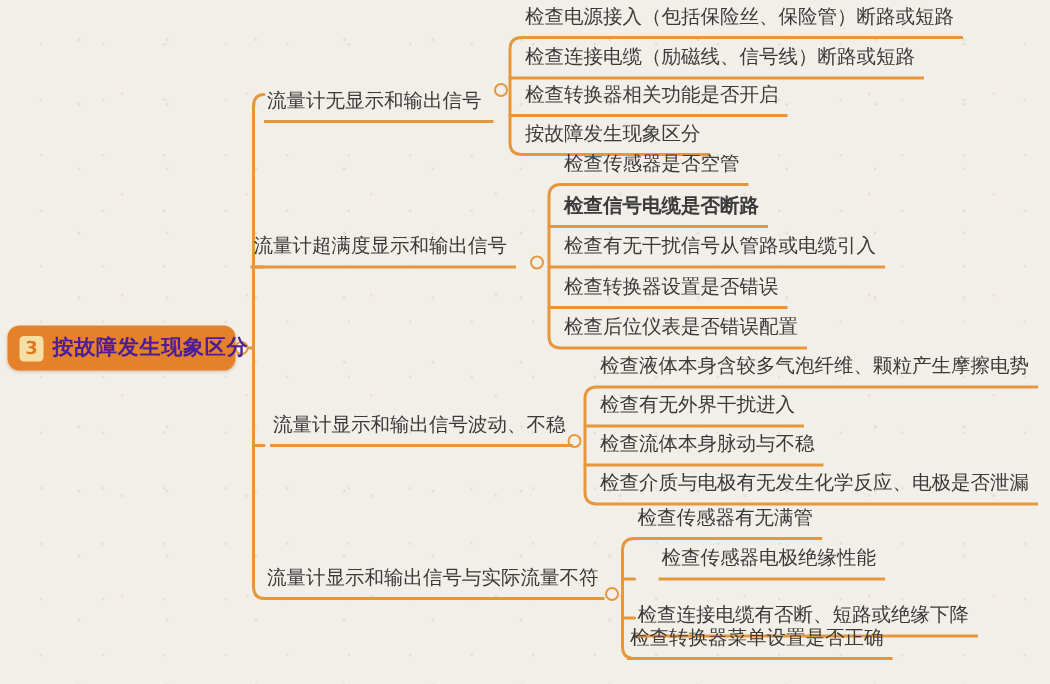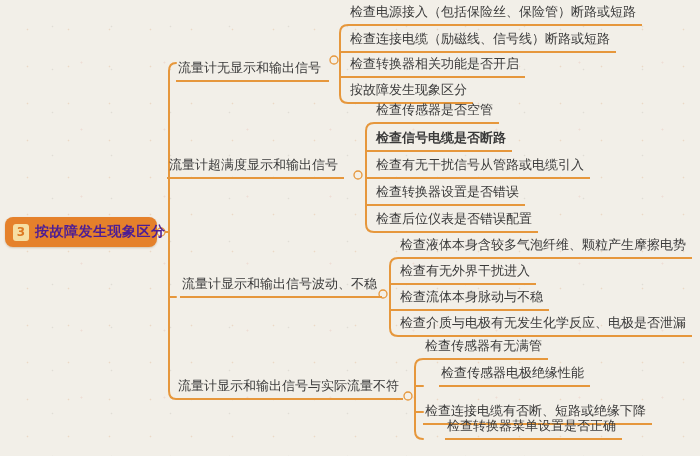--- a/index.html
+++ b/index.html
@@ -95,7 +95,7 @@
       <div class="topic line-node" style="left: 423px; top: 338px;">检查传感器有无满管</div>
       <div class="topic line-node" style="left: 423px; top: 365px; margin-left: 16px;">检查传感器电极绝缘性能</div>
       <div class="topic line-node" style="left: 423px; top: 391px; margin-top: 12px;">检查连接电缆有否断、短路或绝缘下降</div>
-      <div class="topic line-node" style="left: 445px; top: 418px;">检查转换器菜单设置是否正确</div>
+      <div class="topic line-node" style="left: 418px; top: 418px; font-family: Liberation Mono, monospace;">检查转换器菜单设置是否正确</div>
     </div>
 </div>
 

